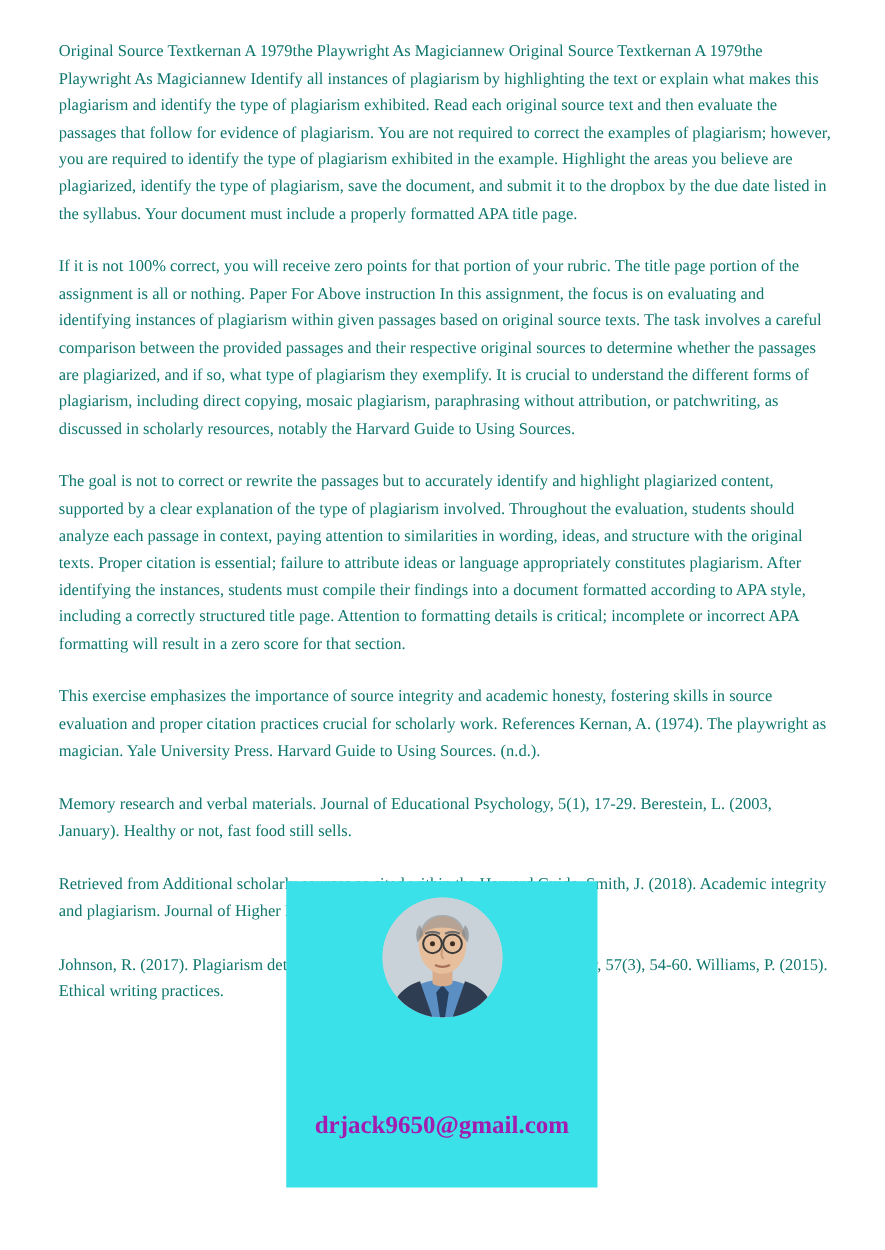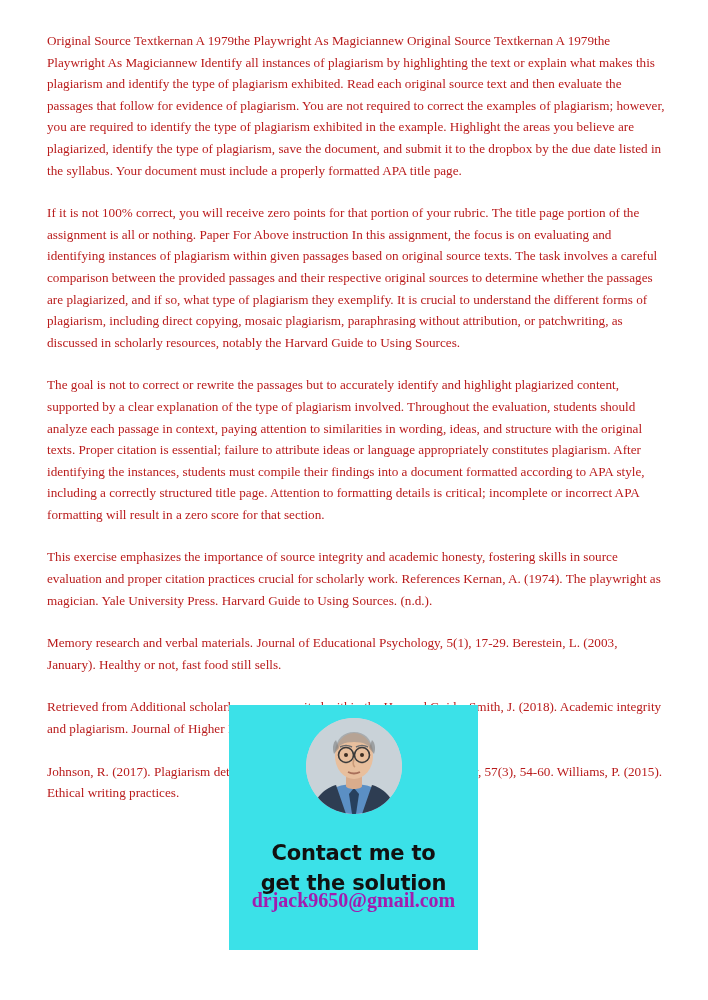--- a/index.html
+++ b/index.html
@@ -29,7 +29,7 @@
     font-family: "Liberation Serif", serif;
     font-size: 13.2px;
     line-height: 21.6px;
-    color: #b91c1c;
+    color: #0f766e;
     text-align: left;
     margin: 0 0 21px 0;
     white-space: normal;

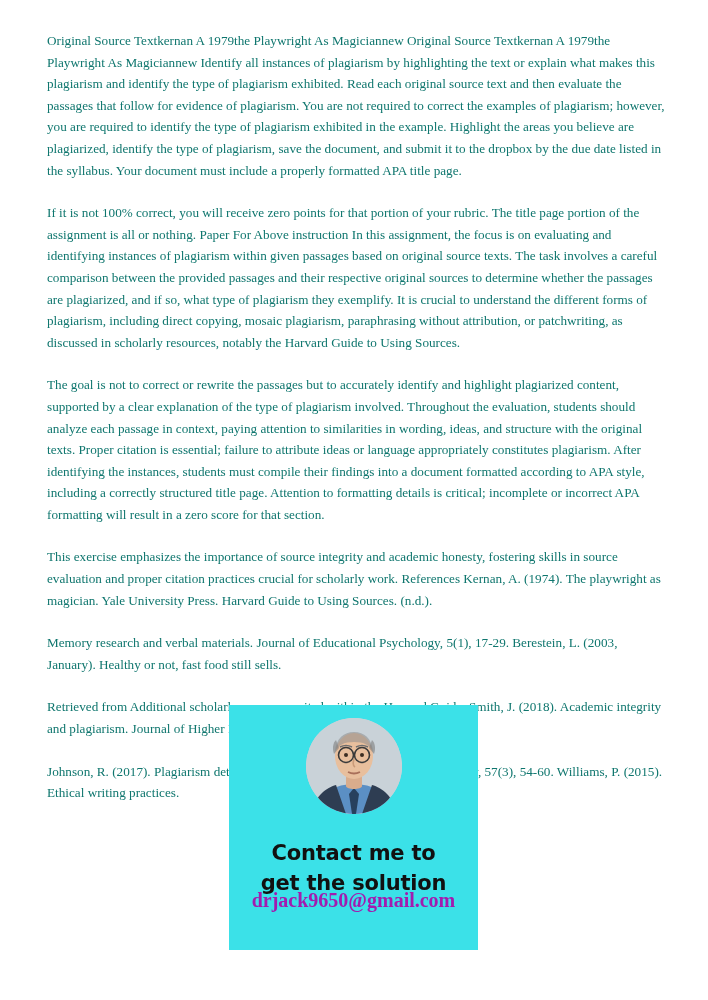--- a/index.html
+++ b/index.html
@@ -132,7 +132,6 @@
         <path d="M42 54 q6 3 12 0" stroke="#a9705a" stroke-width="1.8" fill="none"></path>
       </svg>
     </div>
-    <div class="overlay-line1">Contact me to</div>
     <div class="overlay-line2">get the solution</div>
     <div class="overlay-email">drjack9650@gmail.com</div>
   </div>

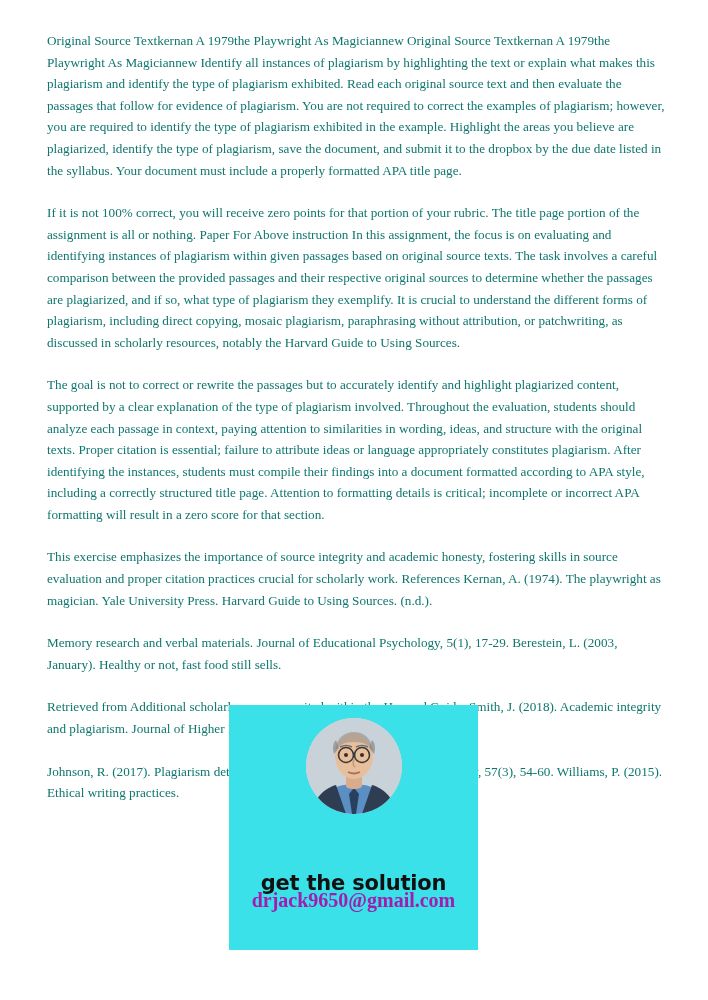--- a/index.html
+++ b/index.html
@@ -132,7 +132,6 @@
         <path d="M42 54 q6 3 12 0" stroke="#a9705a" stroke-width="1.8" fill="none"></path>
       </svg>
     </div>
-    <div class="overlay-line2">get the solution</div>
     <div class="overlay-email">drjack9650@gmail.com</div>
   </div>
 

